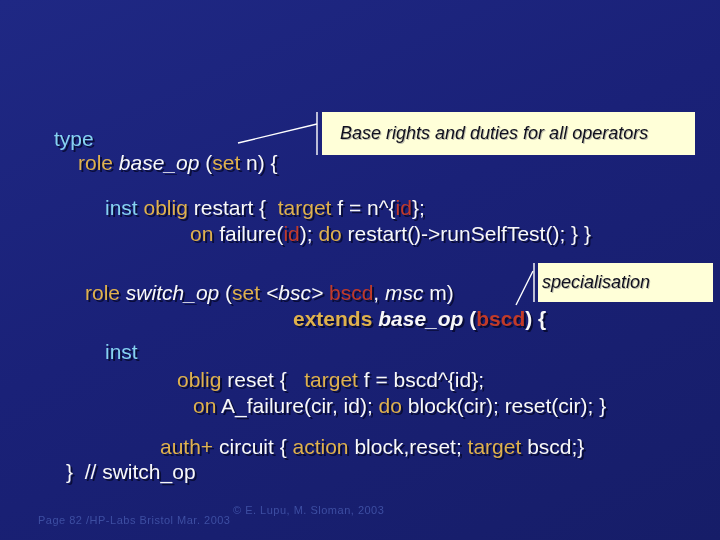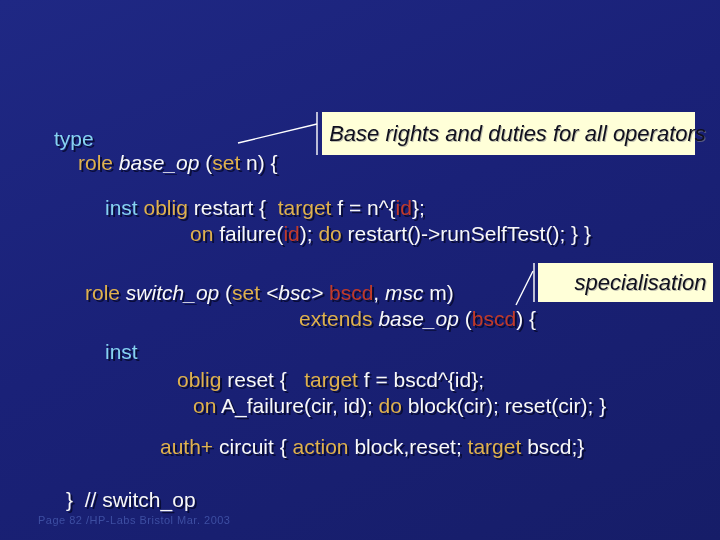--- a/index.html
+++ b/index.html
@@ -25,10 +25,9 @@
     position:absolute;display:flex;align-items:center;
     background:var(--callout-bg);
     color:var(--callout-fg);
-    font-style:italic;font-size:22px;
+    font-style:italic;font-size:18px;
     text-shadow:1px 1px 0 rgba(140,140,140,0.55);
     white-space:pre;
-    justify-content:center;
   }
   .callout.c1{left:322px;top:112px;width:373px;height:43px;padding-left:18px;box-sizing:border-box;}
   .callout.c2{left:538px;top:263px;width:175px;height:39px;padding-left:30px;box-sizing:border-box;}

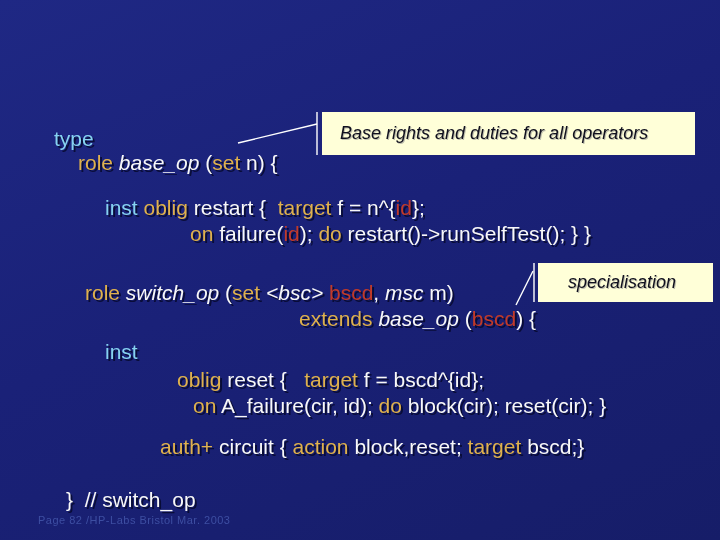--- a/index.html
+++ b/index.html
@@ -30,7 +30,7 @@
     white-space:pre;
   }
   .callout.c1{left:322px;top:112px;width:373px;height:43px;padding-left:18px;box-sizing:border-box;}
-  .callout.c2{left:538px;top:263px;width:175px;height:39px;padding-left:30px;box-sizing:border-box;}
+  .callout.c2{left:538px;top:263px;width:175px;height:39px;padding-left:4px;box-sizing:border-box;}
   .code-line{
     position:absolute;white-space:pre;
     font-size:21px;line-height:26px;color:var(--pl);

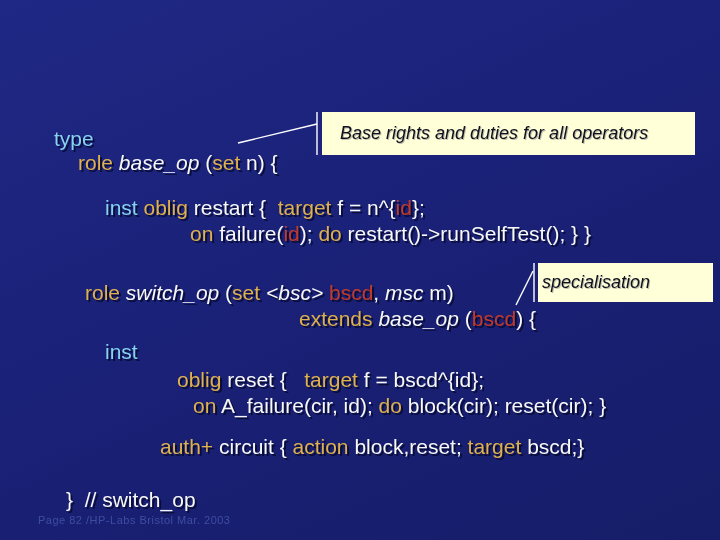--- a/index.html
+++ b/index.html
@@ -75,7 +75,7 @@
       <div class="code-line" style="left: 105px; top: 195px;"><span class="c-ty">inst </span><span class="c-kw">oblig </span><span class="c-pl">restart {  </span><span class="c-kw">target</span><span class="c-pl"> f = n^{</span><span class="c-red">id</span><span class="c-pl">};</span></div>
       <div class="code-line" style="left: 190px; top: 221px;"><span class="c-kw">on</span><span class="c-pl"> failure(</span><span class="c-red">id</span><span class="c-pl">); </span><span class="c-kw">do</span><span class="c-pl"> restart()-&gt;runSelfTest(); } }</span></div>
       <div class="code-line" style="left: 85px; top: 280px;"><span class="c-kw">role </span><span class="c-it">switch_op</span><span class="c-pl"> (</span><span class="c-kw">set</span><span class="c-pl"> </span><span class="c-it">&lt;bsc&gt;</span><span class="c-pl"> </span><span class="c-red">bscd</span><span class="c-pl">, </span><span class="c-it">msc</span><span class="c-pl"> m)</span></div>
-      <div class="code-line" style="left: 299px; top: 306px;"><span class="c-kw">extends </span><span class="c-it">base_op</span><span class="c-pl"> (</span><span class="c-red">bscd</span><span class="c-pl">) {</span></div>
+      <div class="code-line" style="left: 293px; top: 306px; font-weight: bold;"><span class="c-kw">extends </span><span class="c-it">base_op</span><span class="c-pl"> (</span><span class="c-red">bscd</span><span class="c-pl">) {</span></div>
       <div class="code-line" style="left: 105px; top: 339px;"><span class="c-ty">inst</span></div>
       <div class="code-line" style="left: 145px; top: 367px; margin-left: 32px;"><span class="c-kw">oblig </span><span class="c-pl">reset {   </span><span class="c-kw">target</span><span class="c-pl"> f = bscd^{id};</span></div>
       <div class="code-line" style="left: 193px; top: 393px;"><span class="c-kw">on</span><span class="c-pl"> A_failure(cir, id); </span><span class="c-kw">do</span><span class="c-pl"> block(cir); reset(cir); }</span></div>

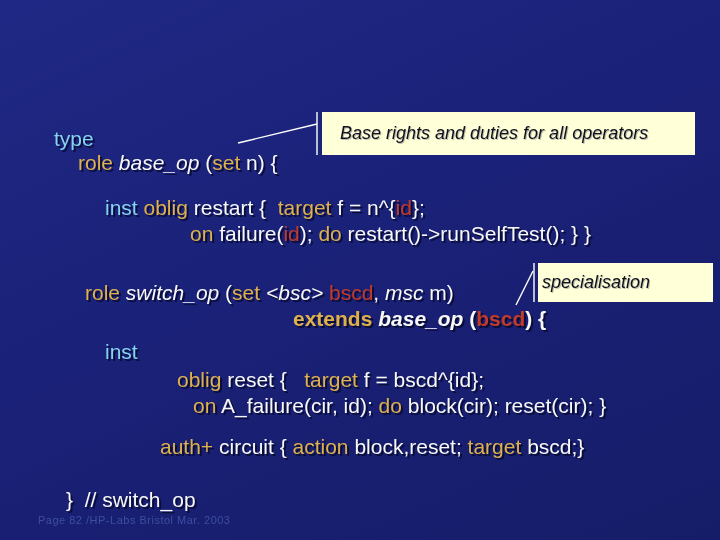--- a/index.html
+++ b/index.html
@@ -80,7 +80,7 @@
       <div class="code-line" style="left: 145px; top: 367px; margin-left: 32px;"><span class="c-kw">oblig </span><span class="c-pl">reset {   </span><span class="c-kw">target</span><span class="c-pl"> f = bscd^{id};</span></div>
       <div class="code-line" style="left: 193px; top: 393px;"><span class="c-kw">on</span><span class="c-pl"> A_failure(cir, id); </span><span class="c-kw">do</span><span class="c-pl"> block(cir); reset(cir); }</span></div>
       <div class="code-line" style="left: 160px; top: 434px;"><span class="c-kw">auth+</span><span class="c-pl"> circuit { </span><span class="c-kw">action</span><span class="c-pl"> block,reset; </span><span class="c-kw">target</span><span class="c-pl"> bscd;}</span></div>
-      <div class="code-line" style="left: 66px; top: 459px; margin-top: 28px;"><span class="c-pl">}  // switch_op</span></div>
+      <div class="code-line" style="left: 66px; top: 459px;"><span class="c-pl">}  // switch_op</span></div>
     </div>
 
   <div class="footer-item footer-left">Page 82 /HP-Labs Bristol Mar. 2003</div>

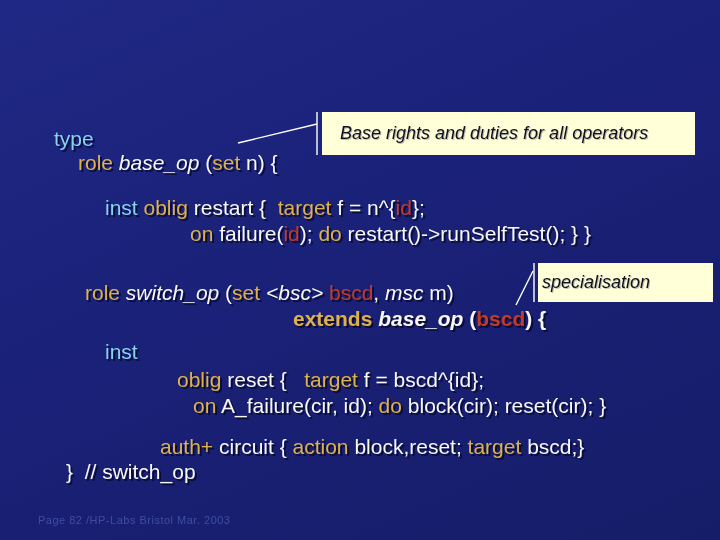--- a/index.html
+++ b/index.html
@@ -84,6 +84,7 @@
     </div>
 
   <div class="footer-item footer-left">Page 82 /HP-Labs Bristol Mar. 2003</div>
+  <div class="footer-item footer-right">© E. Lupu, M. Sloman, 2003</div>
 
 </div>
 

